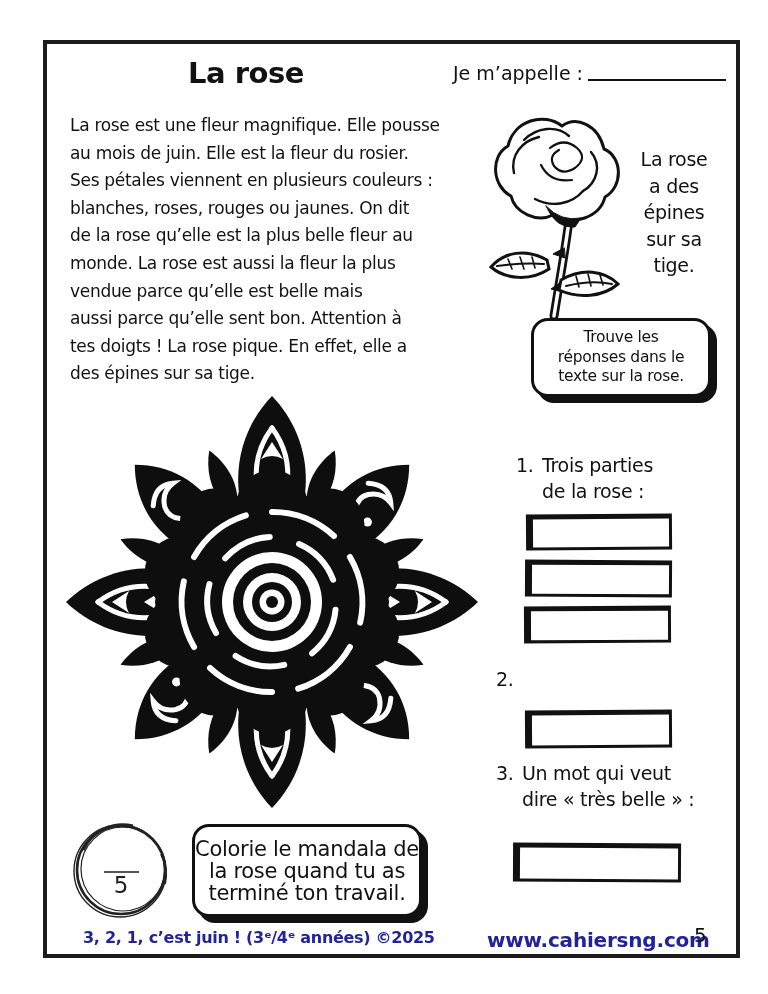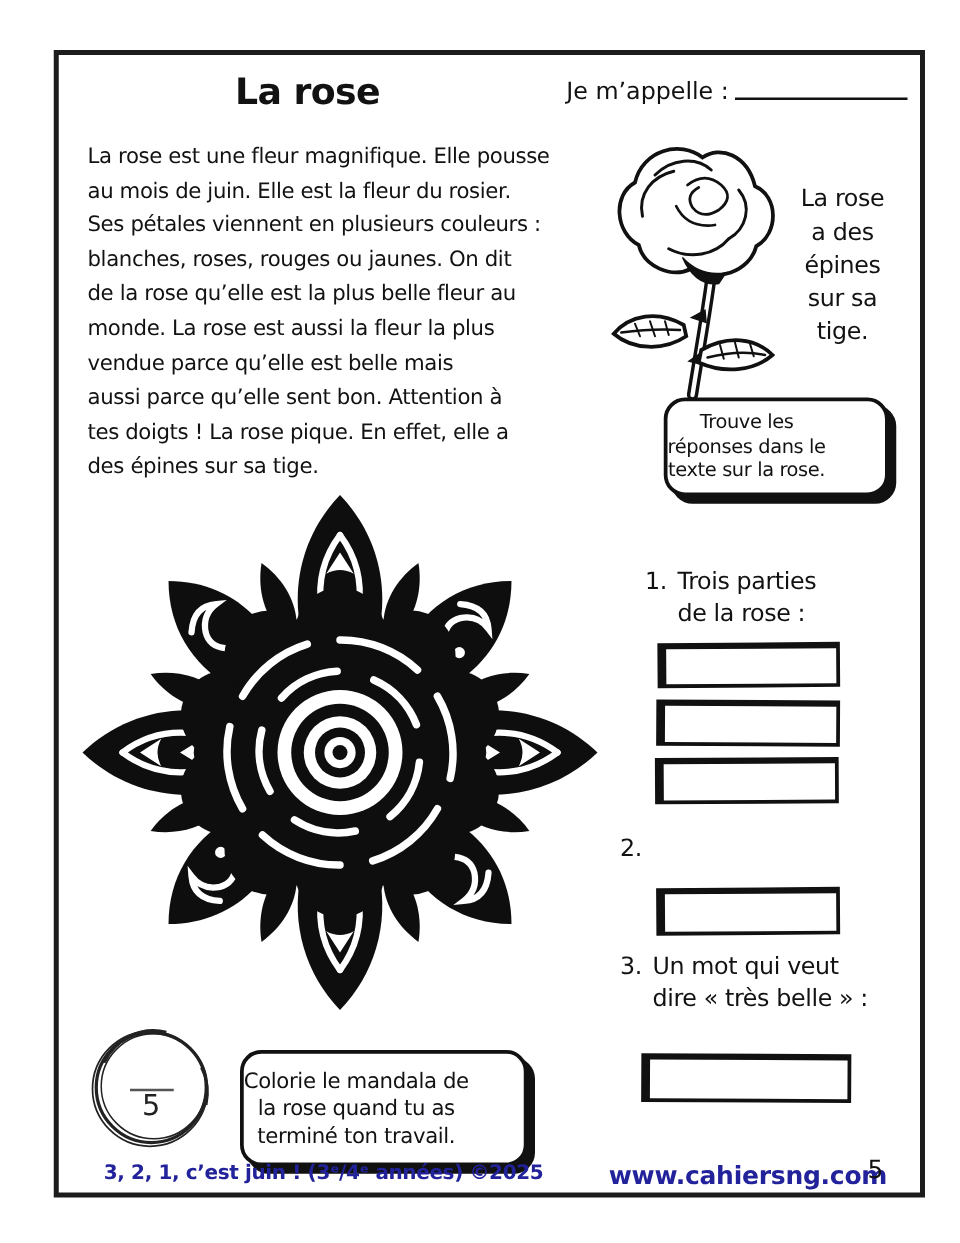--- a/index.html
+++ b/index.html
@@ -14,7 +14,7 @@
   #rose-art{left:484px;top:110px;}
   #rose-caption{left:626px;top:146px;width:96px;text-align:center;font-size:19px;line-height:26.5px;white-space:pre-line;letter-spacing:-.3px;}
   .bubble{background:#fff;border:3px solid #111;border-radius:17px;box-shadow:6px 6px 0 #111;
-          text-align:center;white-space:pre-line;box-sizing:border-box;display:flex;align-items:center;justify-content:flex-start;}
+          text-align:center;white-space:pre-line;box-sizing:border-box;display:flex;align-items:center;justify-content:center;}
   #hint-bubble{left:531px;top:318px;width:180px;height:79px;font-size:15.5px;line-height:19.5px;letter-spacing:-.3px;}
   #task-bubble{left:192px;top:824px;width:230px;height:93px;font-size:17px;line-height:22px;letter-spacing:-.3px;margin-top:16px;}
   .question{display:flex;font-size:19px;line-height:26px;letter-spacing:-.3px;}

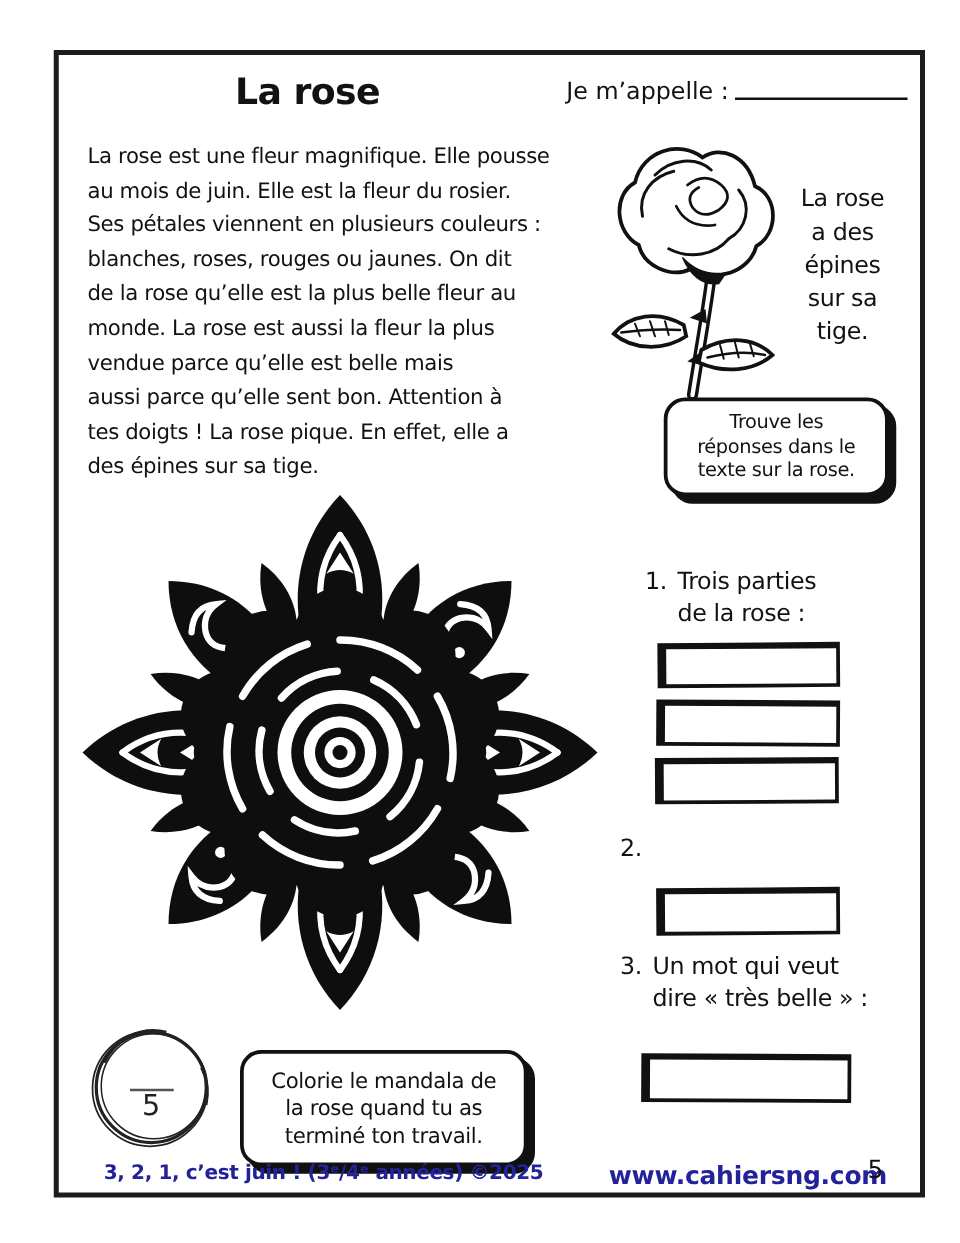--- a/index.html
+++ b/index.html
@@ -16,7 +16,7 @@
   .bubble{background:#fff;border:3px solid #111;border-radius:17px;box-shadow:6px 6px 0 #111;
           text-align:center;white-space:pre-line;box-sizing:border-box;display:flex;align-items:center;justify-content:center;}
   #hint-bubble{left:531px;top:318px;width:180px;height:79px;font-size:15.5px;line-height:19.5px;letter-spacing:-.3px;}
-  #task-bubble{left:192px;top:824px;width:230px;height:93px;font-size:17px;line-height:22px;letter-spacing:-.3px;margin-top:16px;}
+  #task-bubble{left:192px;top:824px;width:230px;height:93px;font-size:21px;line-height:22px;letter-spacing:-.3px;}
   .question{display:flex;font-size:19px;line-height:26px;letter-spacing:-.3px;}
   .qnum{width:26px;flex:0 0 26px;}
   .qtext{white-space:pre-line;}

